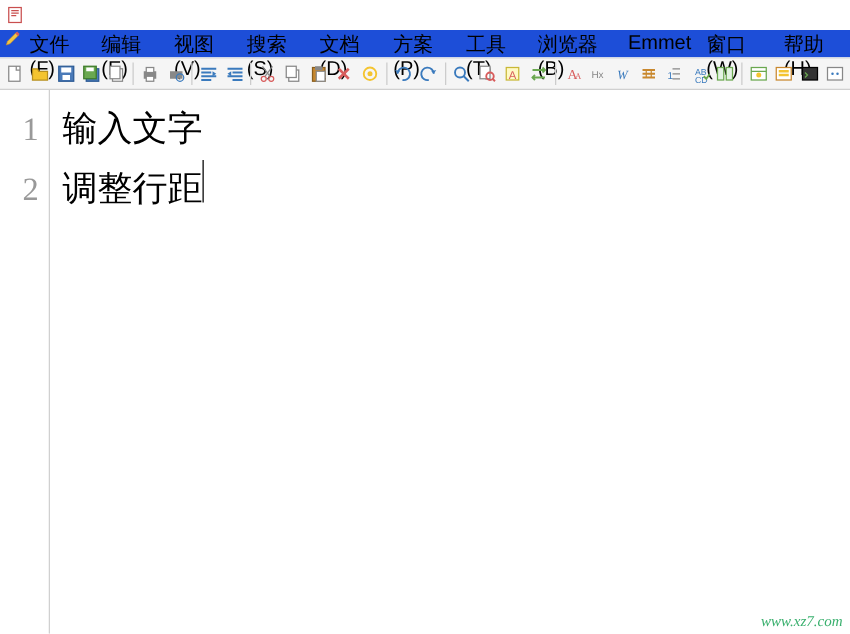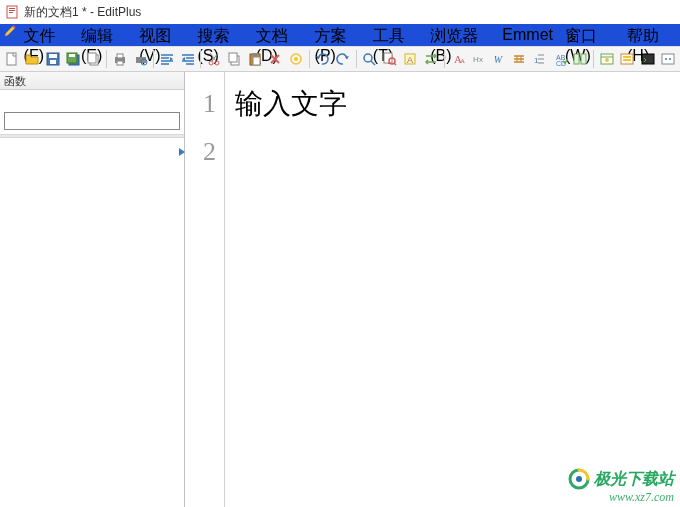--- a/index.html
+++ b/index.html
@@ -42,7 +42,6 @@
         <rect x="4" y="7" width="4" height="1" fill="#c94f4f"></rect>
       </svg>
   </span>
-  <span>新的文档1 * - EditPlus</span>
 </div>
 
 <div class="menubar">

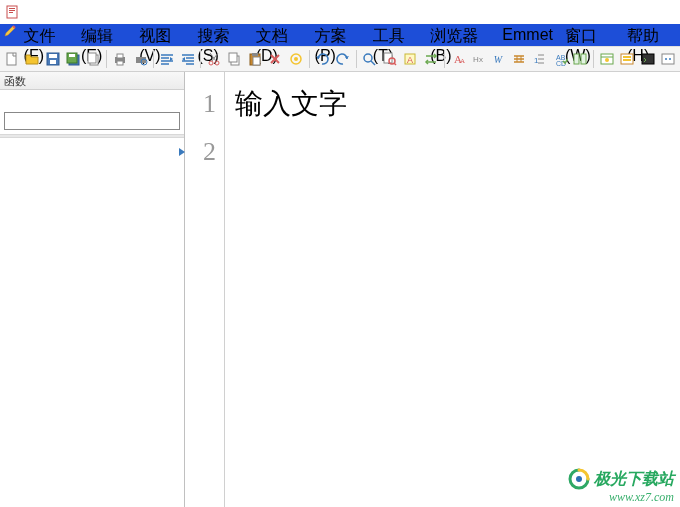--- a/index.html
+++ b/index.html
@@ -329,13 +329,6 @@
   </div>
 
 <div class="main">
-  <div class="sidebar">
-    <div class="sidebar-header">函数</div>
-    <div class="sidebar-input-area">
-      <input class="sidebar-input" value="" style="">
-    </div>
-    <div class="sidebar-divider"></div>
-  </div>
   <div class="editor">
     <div class="gutter" id="gutter">
         <div class="ln">1</div>

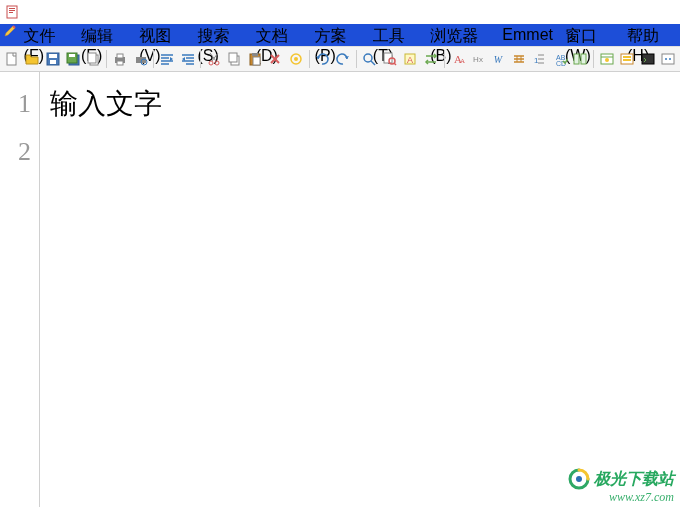--- a/index.html
+++ b/index.html
@@ -338,6 +338,10 @@
         <div class="line">
           <span>输入文字</span>
         </div>
+        <div class="line">
+          <span>调整行距</span>
+          <span class="cursor"></span>
+        </div>
       </div>
   </div>
 </div>

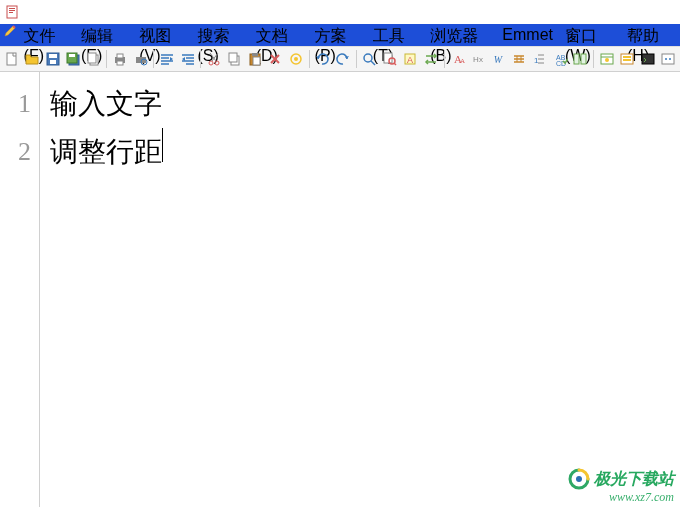--- a/index.html
+++ b/index.html
@@ -347,14 +347,6 @@
 </div>
 
 <div class="watermark">
-  <div class="brand">
-    <svg width="22" height="22" viewBox="0 0 22 22">
-      <path d="M11 2 A9 9 0 1 0 20 11" fill="none" stroke="#2ea865" stroke-width="3" stroke-linecap="round"></path>
-      <path d="M11 2 A9 9 0 0 1 20 11" fill="none" stroke="#f4c430" stroke-width="3" stroke-linecap="round"></path>
-      <circle cx="11" cy="11" r="3" fill="#2b6fb3"></circle>
-    </svg>
-    <span>极光下载站</span>
-  </div>
   <div class="url">www.xz7.com</div>
 </div>
 

